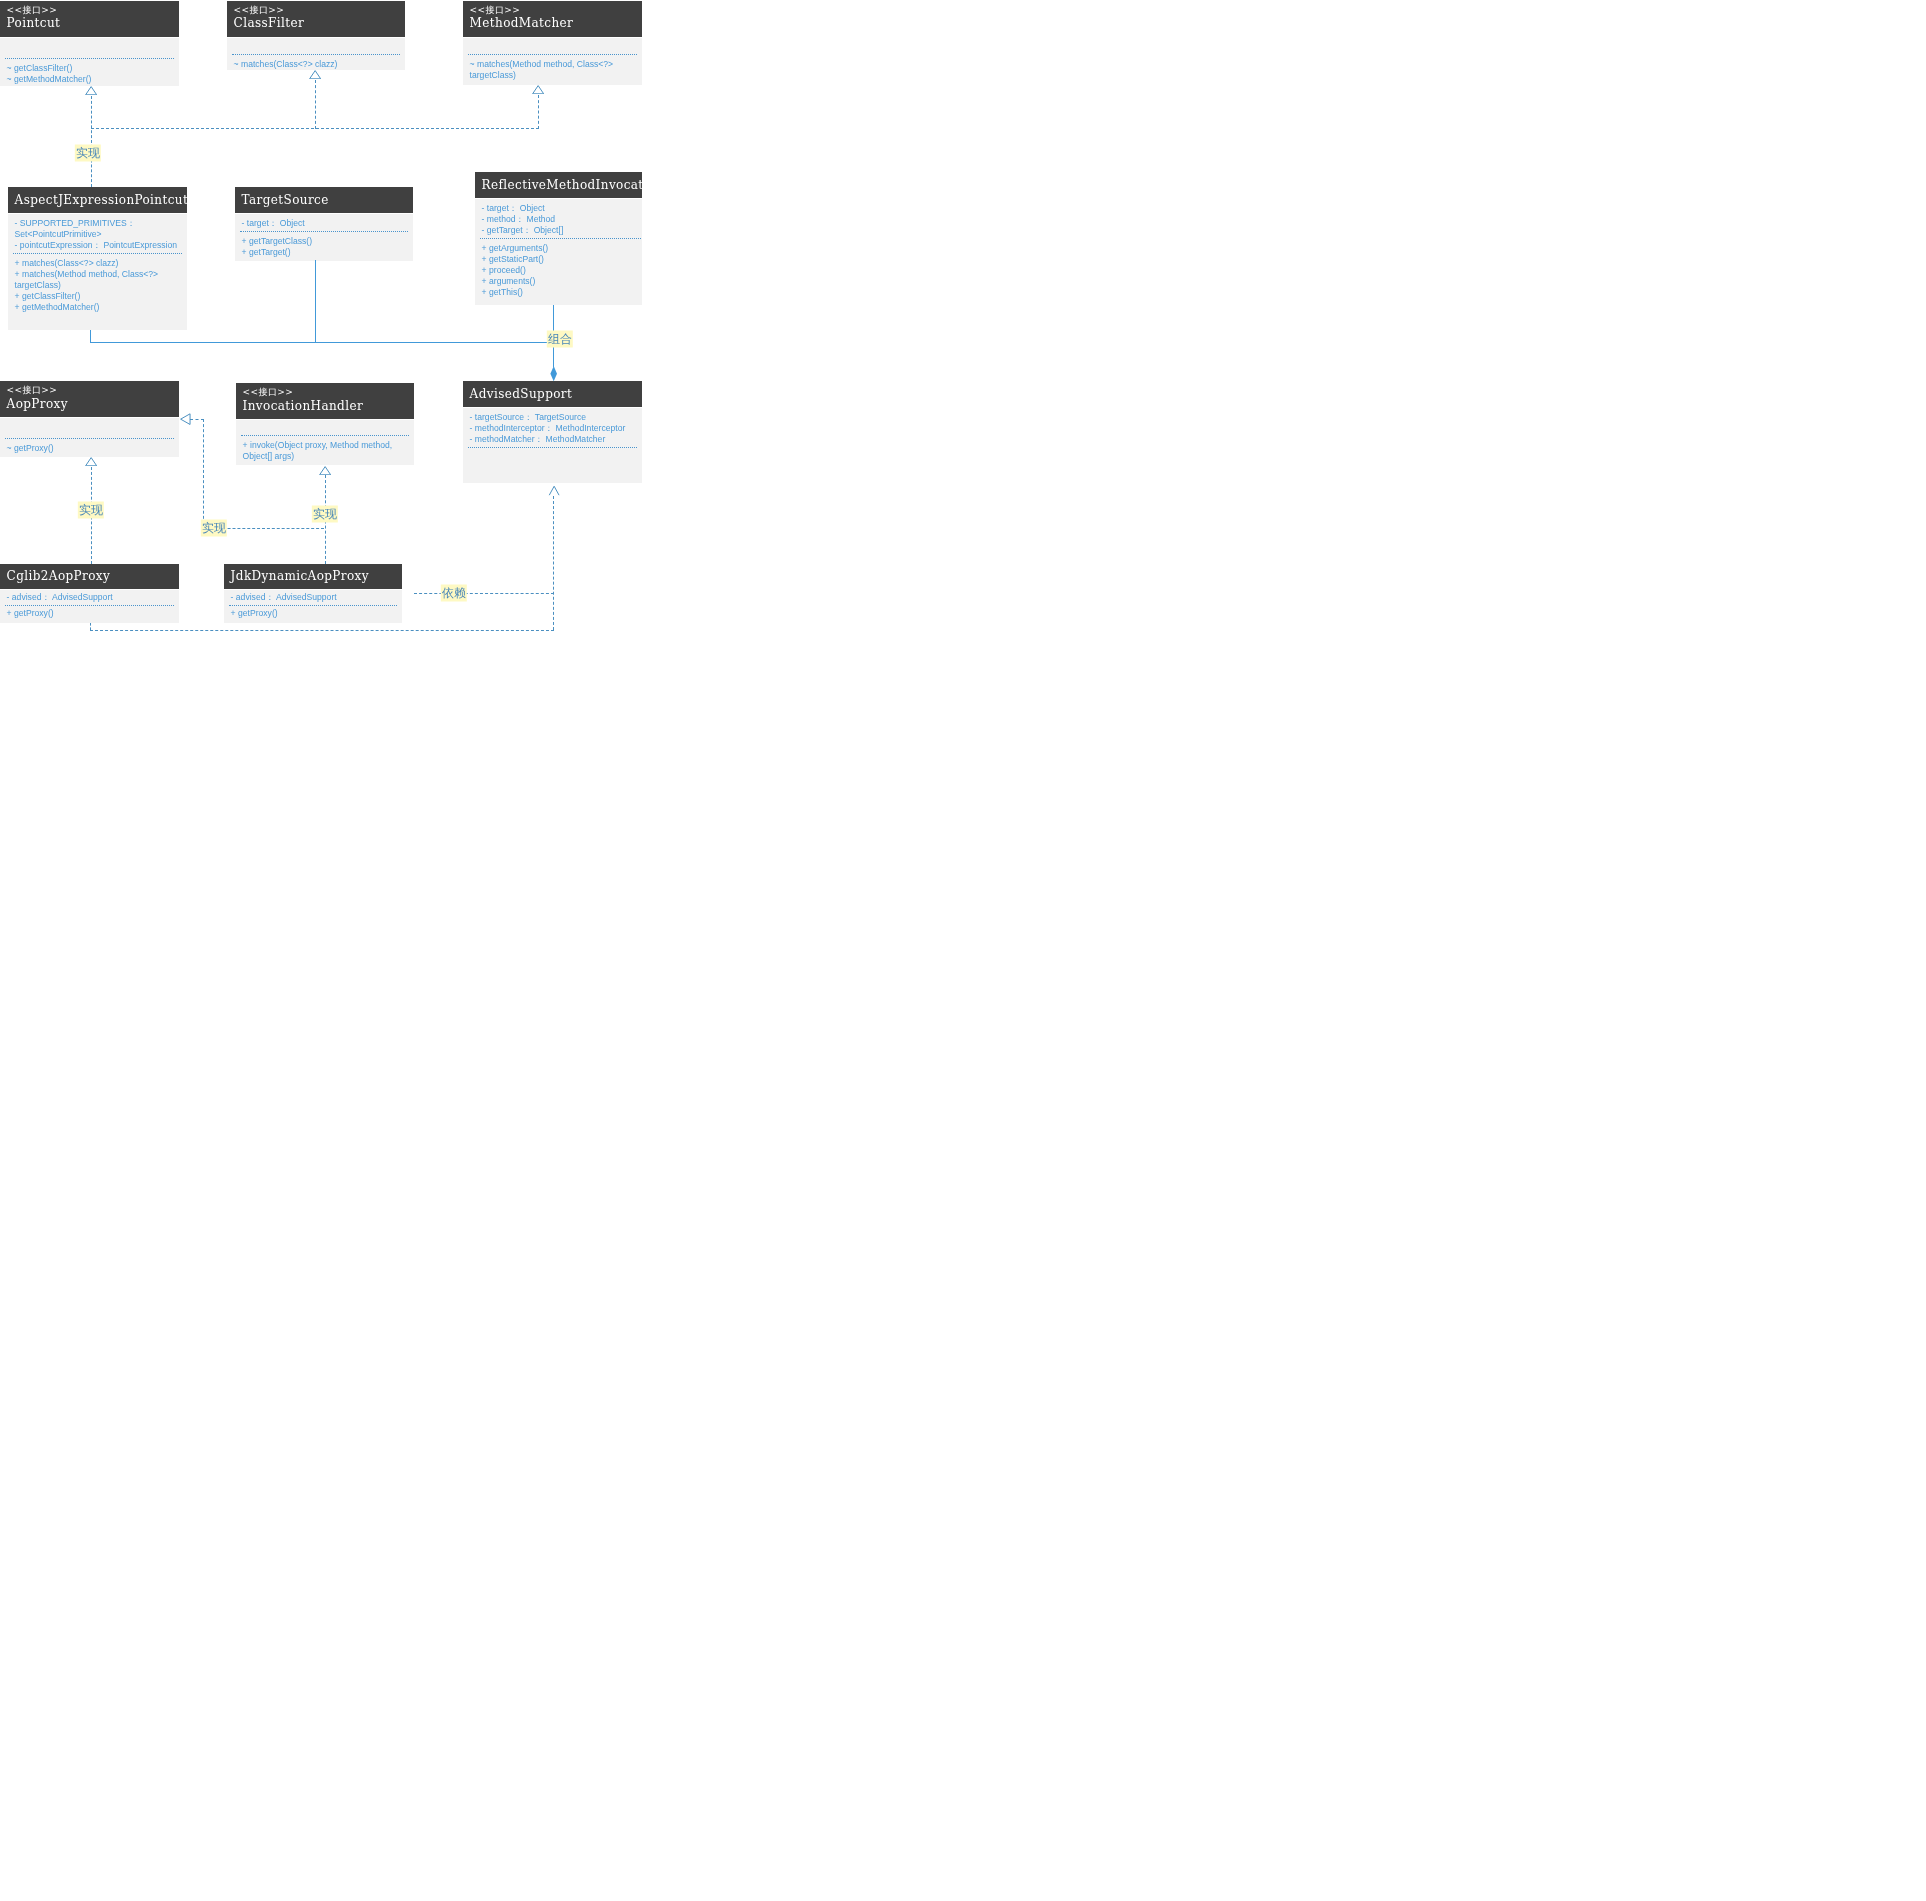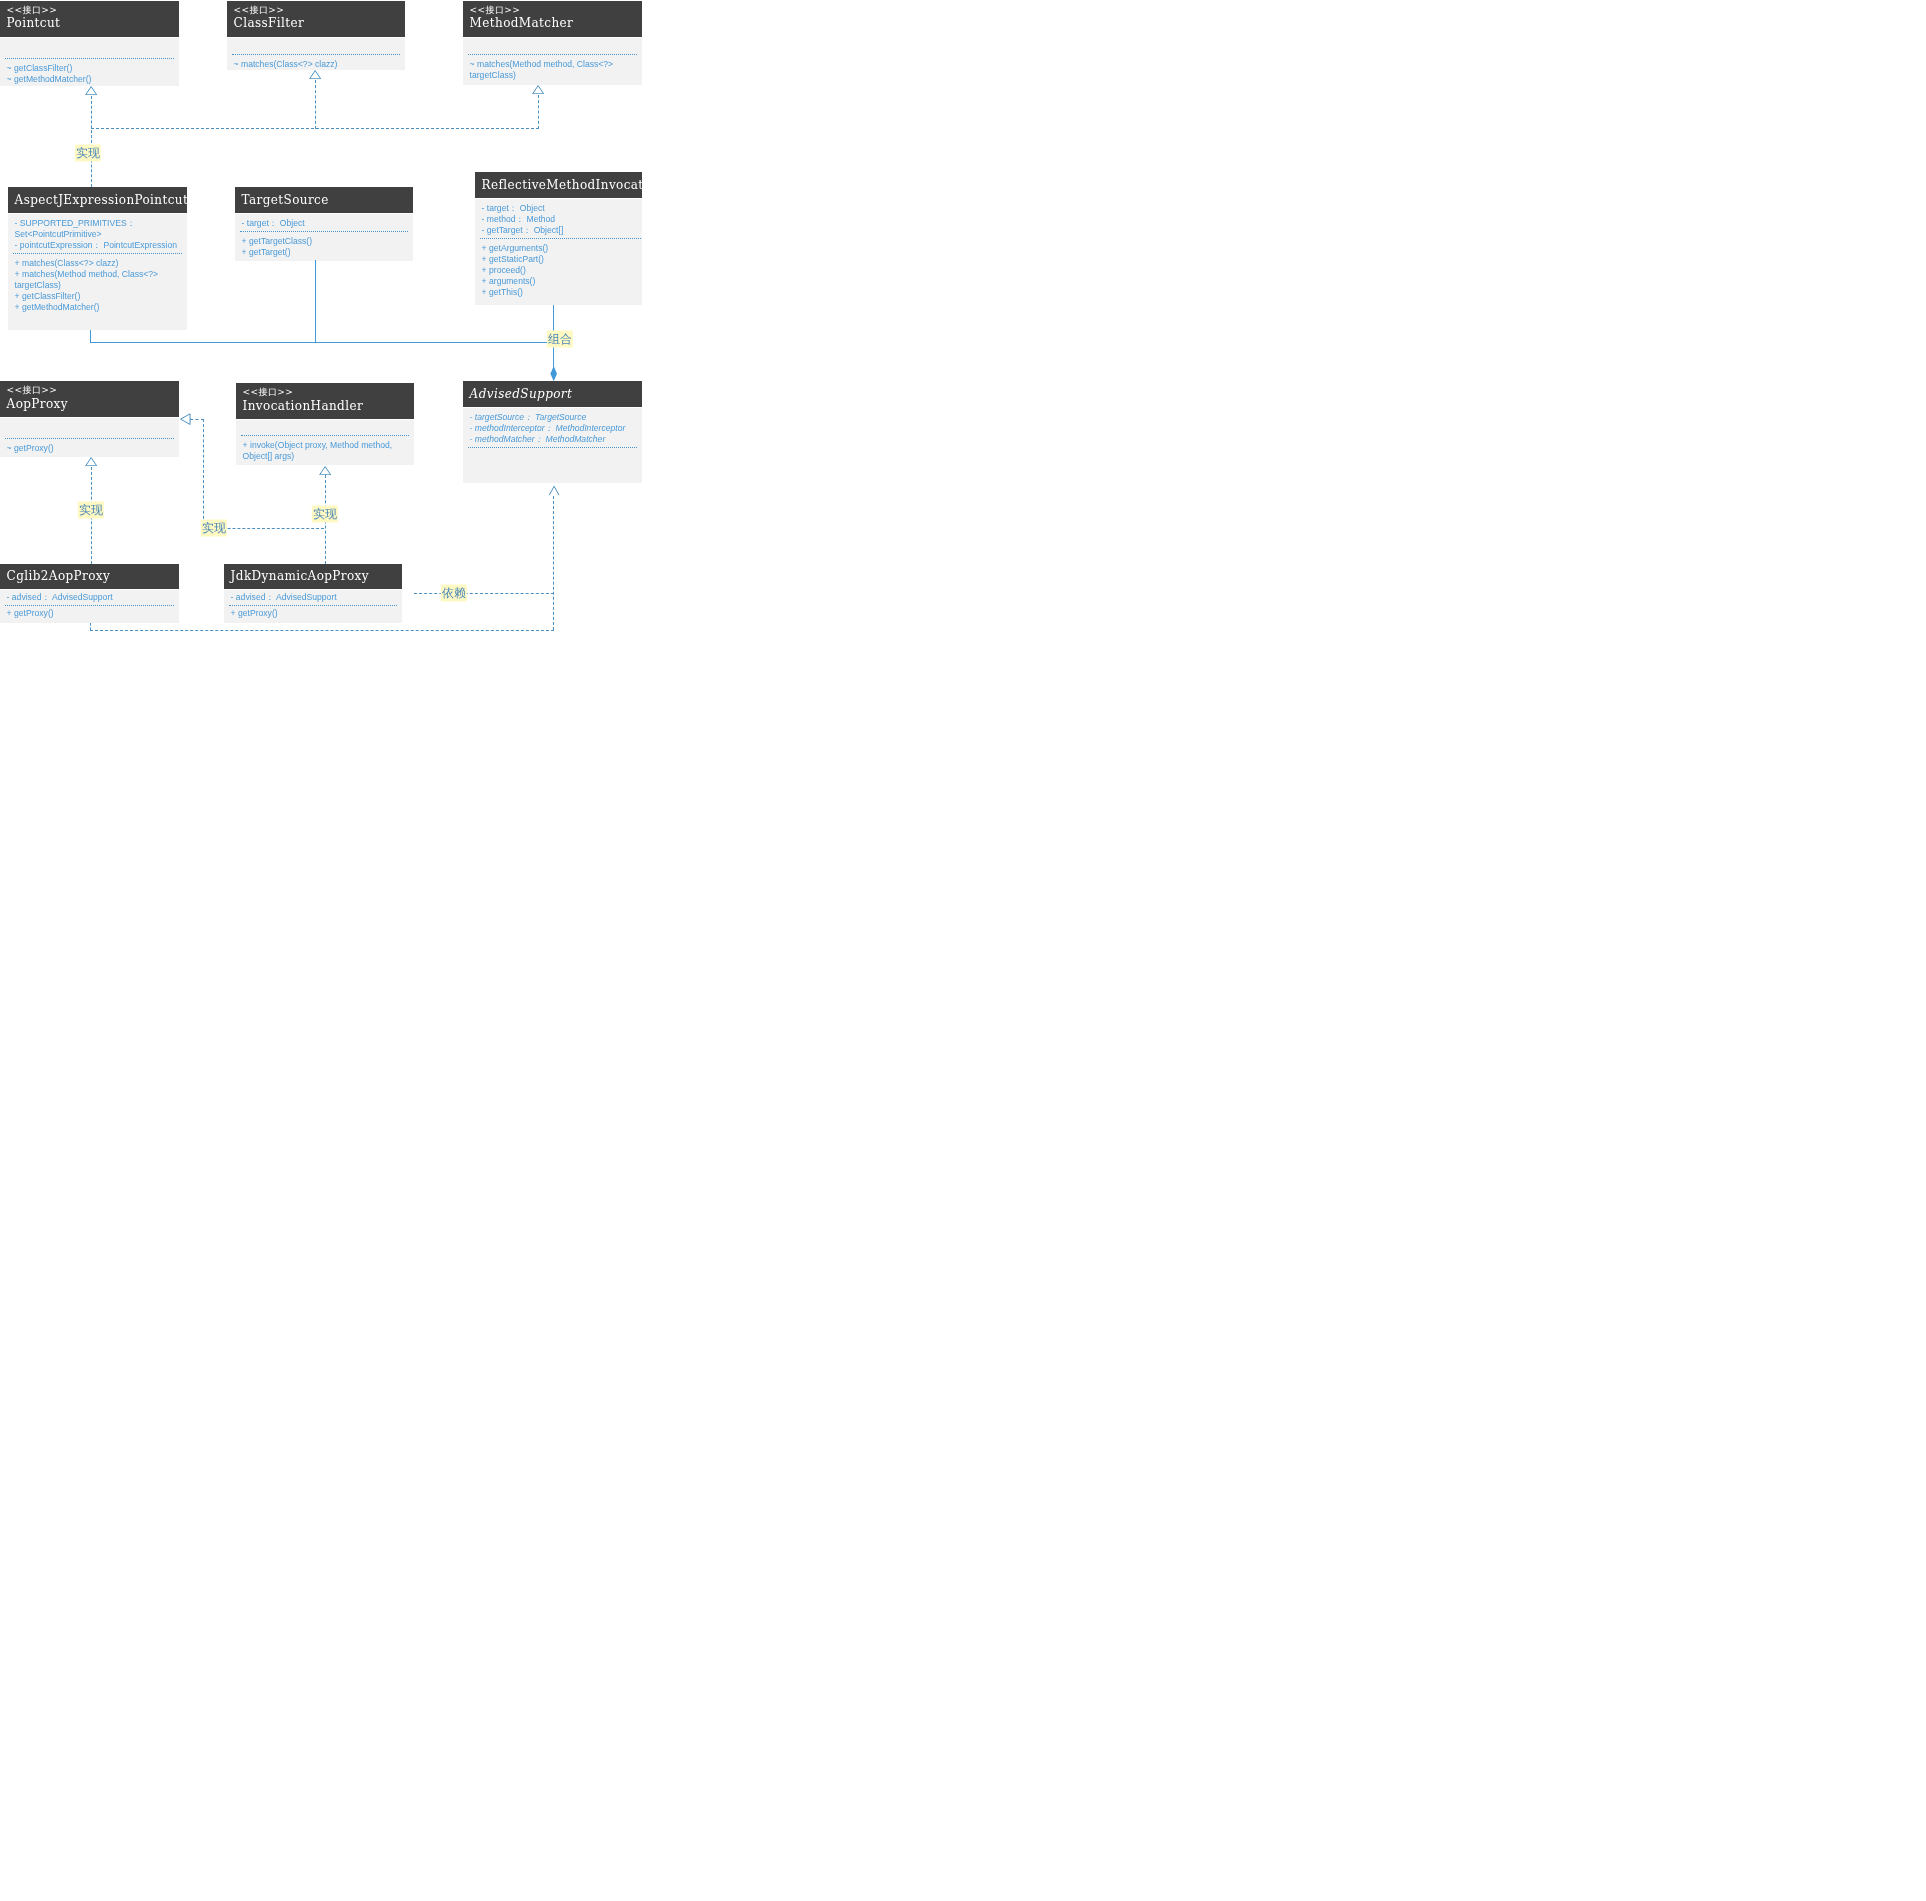--- a/index.html
+++ b/index.html
@@ -163,7 +163,7 @@
     </div>
   </div>
 
-  <div class="cls plain" style="left:463px;top:381px;width:179px;height:102px;font-style:italic;">
+  <div class="cls plain" style="left:463px;top:381px;width:179px;height:102px;">
     <div class="hdr">
       <div class="nm">AdvisedSupport</div>
     </div>

